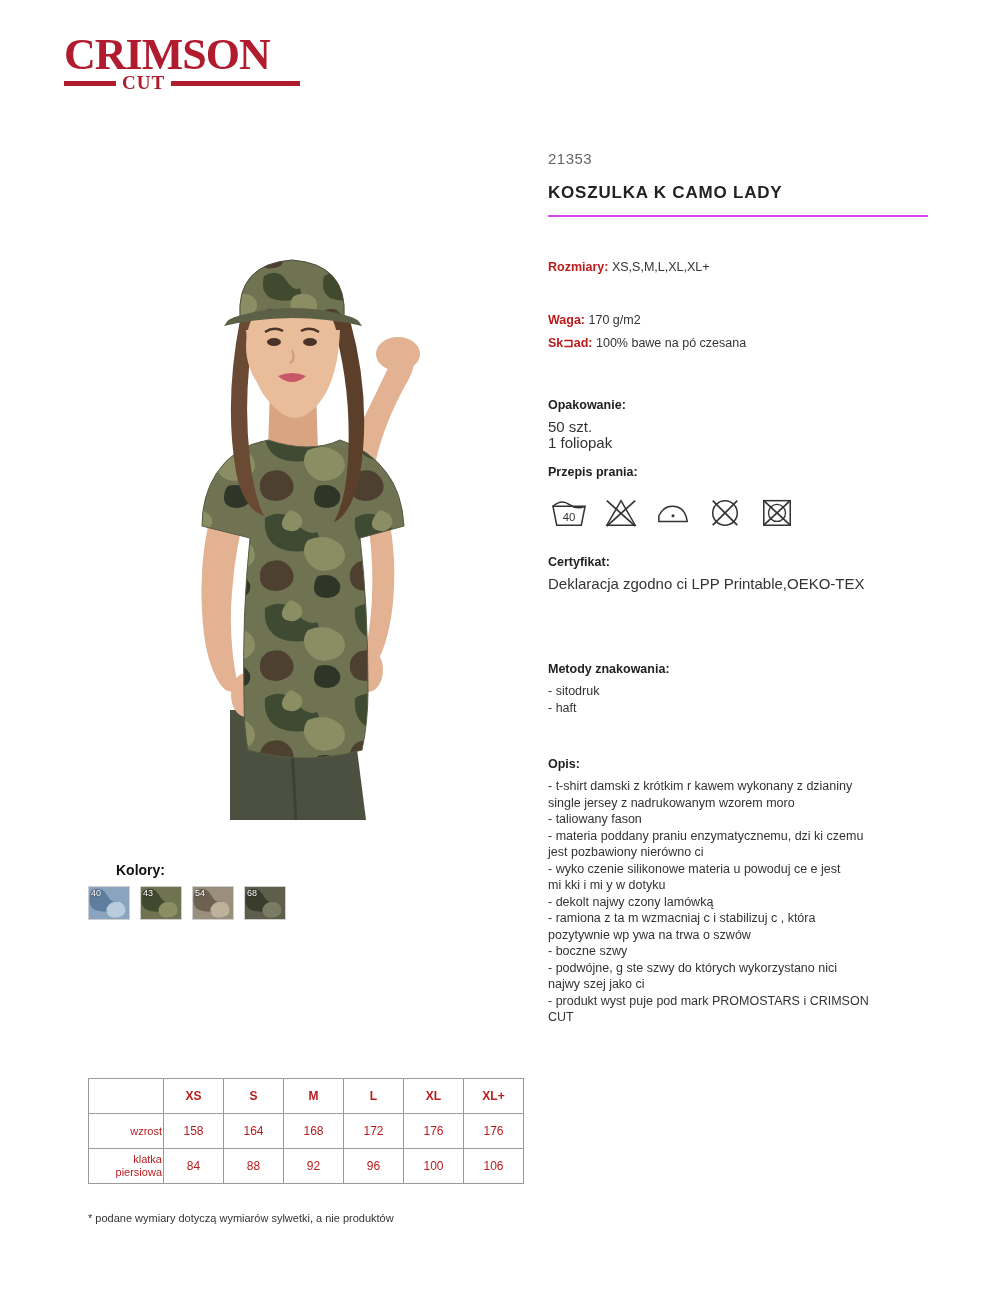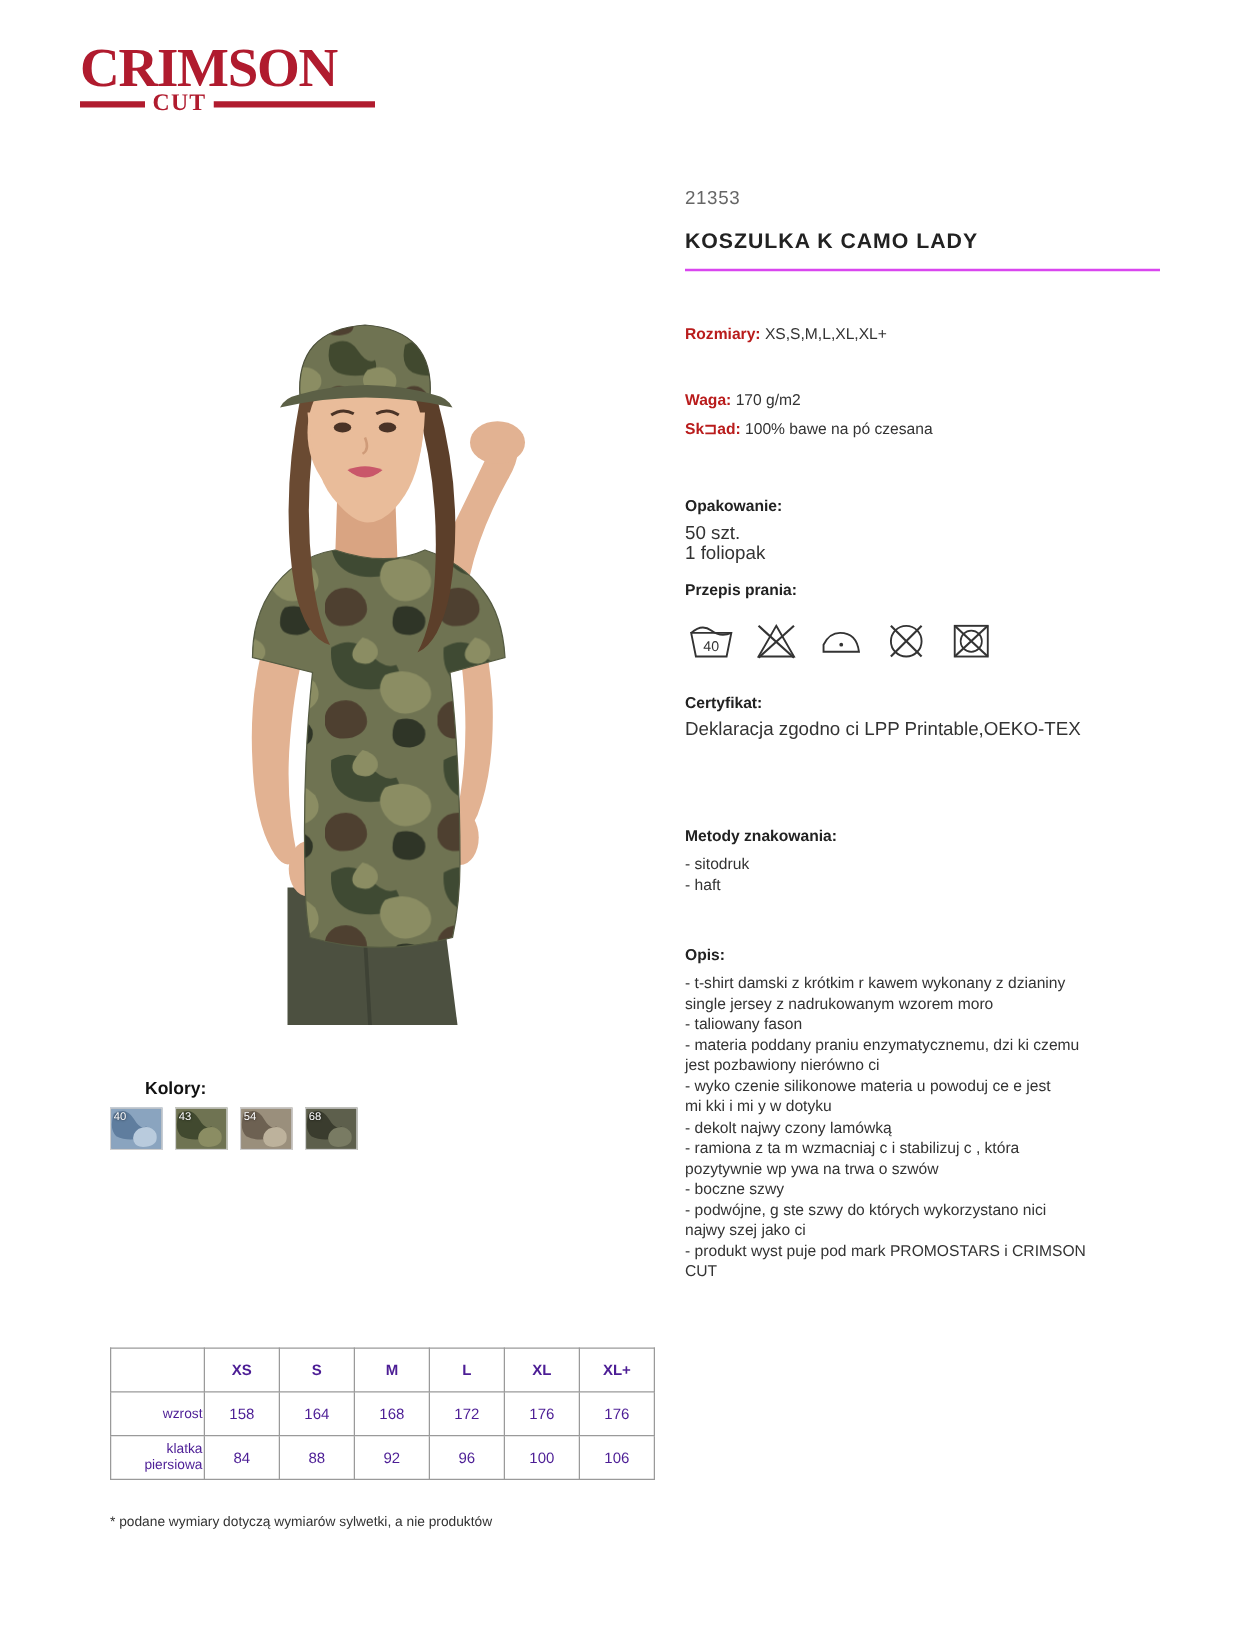--- a/index.html
+++ b/index.html
@@ -170,7 +170,7 @@
     top: 1078px;
     border-collapse: collapse;
     font-size: 12px;
-    color: #4c1d95;
+    color: #b91c1c;
   }
   .size-table td, .size-table th {
     border: 1px solid #9a9a9a;

